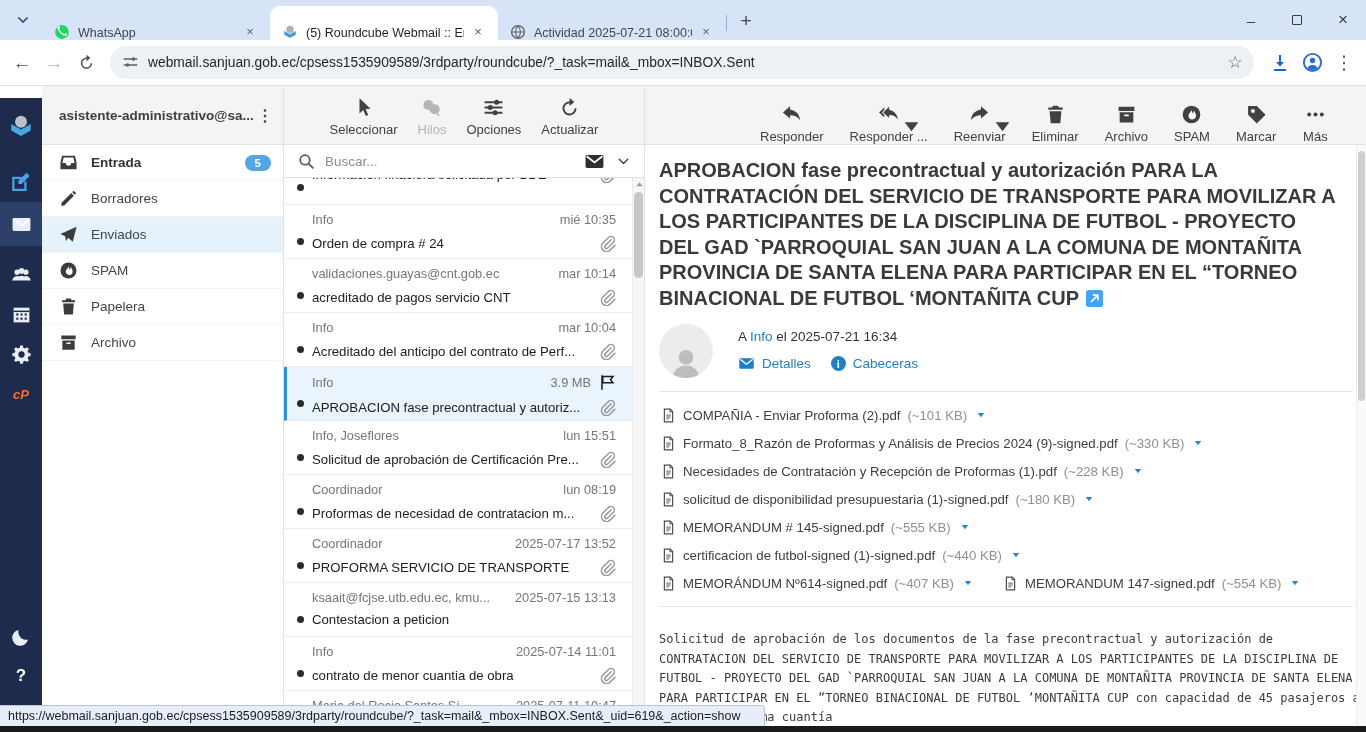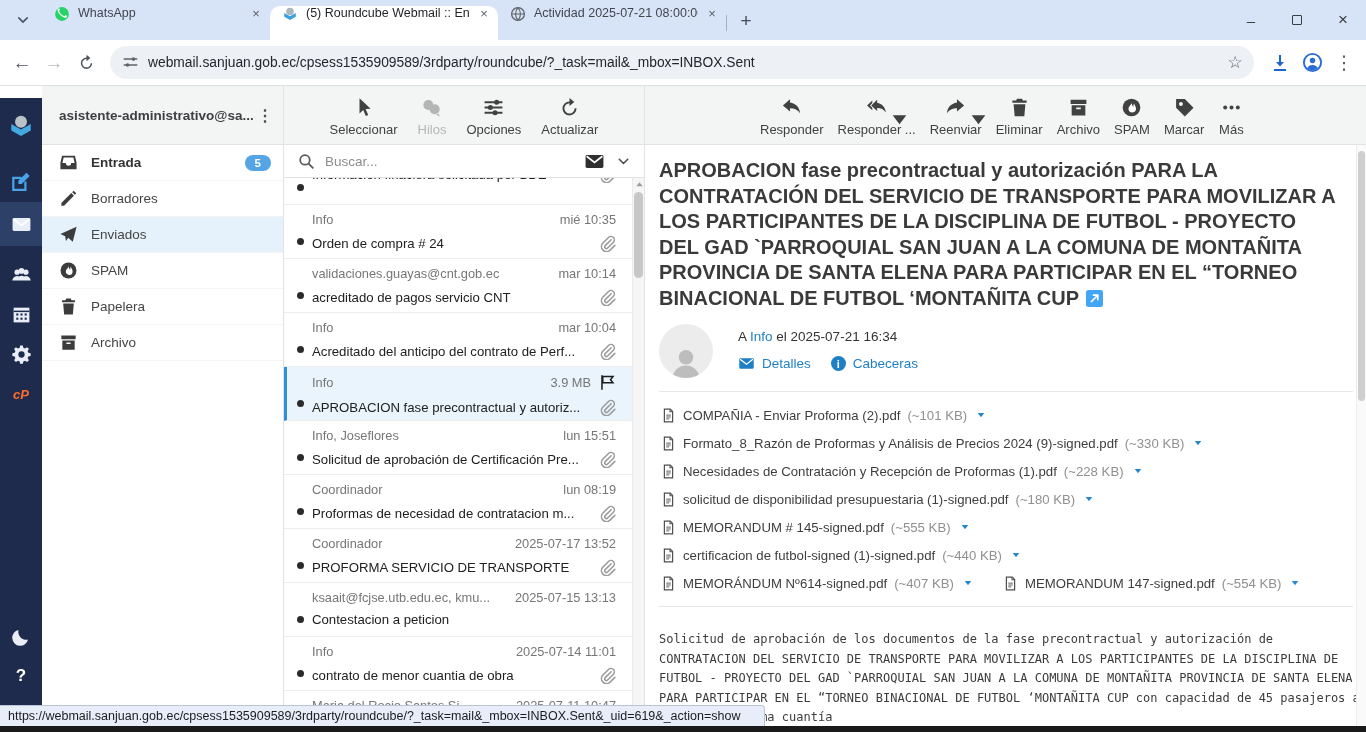--- a/index.html
+++ b/index.html
@@ -12,7 +12,7 @@
   .tabstrip { position:absolute; left:0; top:0; width:1366px; height:40px; background:#d7e3f7; display:flex; align-items:flex-end; }
   .tab-search { width:26px; height:26px; margin:0 6px 7px 10px; border-radius:7px; background:rgba(255,255,255,.0); color:#47506b; display:flex; align-items:center; justify-content:center; }
   .tab-search svg{ width:12px; height:12px; }
-  .tab { height:34px; display:flex; align-items:flex-start; padding:0 6px 0 12px; width:228px; color:#42464e; font-size:12.5px; position:relative; }
+  .tab { height:34px; display:flex; align-items:flex-end; padding:0 12px 0 12px; width:228px; color:#42464e; font-size:12.5px; position:relative; }
   .tab .fav { width:16px; height:16px; margin-right:8px; flex:none; }
   .tab .t-title { flex:1; white-space:nowrap; overflow:hidden; }
   .tab .t-close { width:16px; height:16px; margin-left:6px; color:#5a5f68; font-size:13px; line-height:16px; text-align:center; flex:none; }

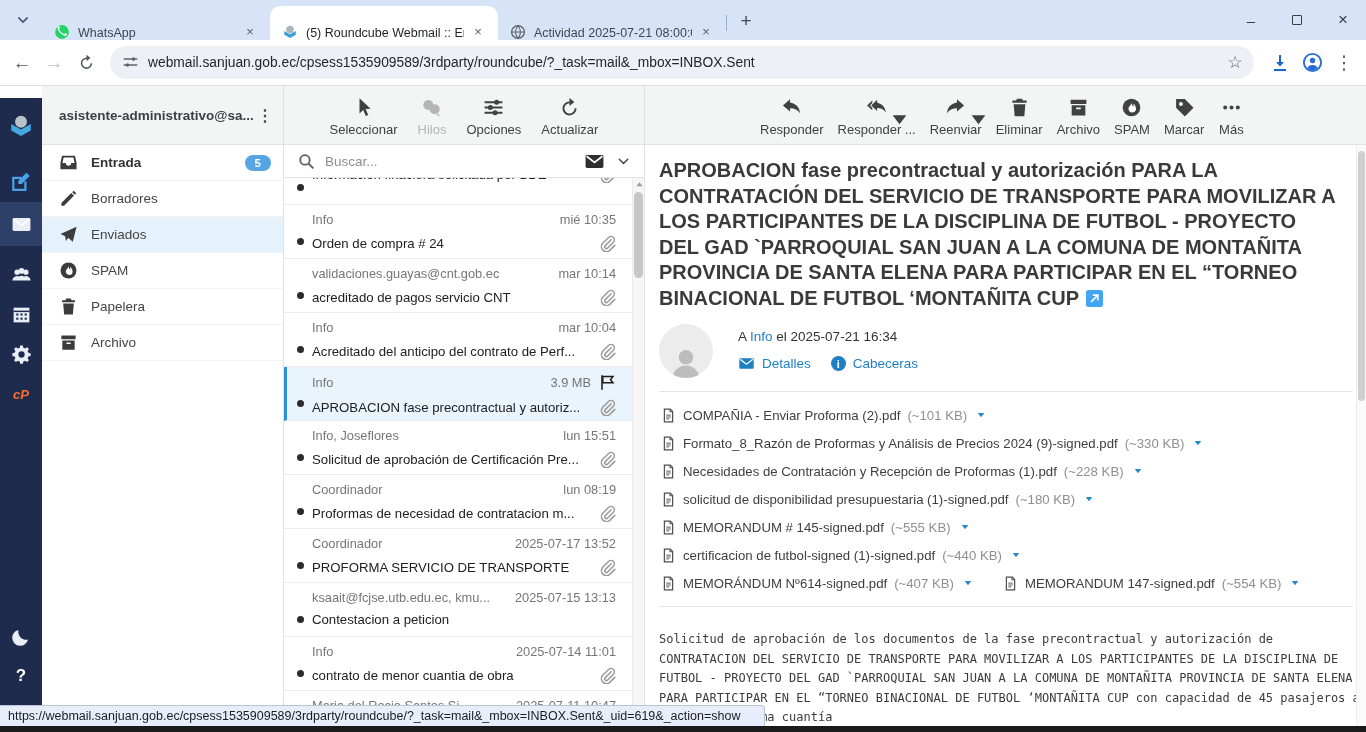--- a/index.html
+++ b/index.html
@@ -99,7 +99,7 @@
   .ls-thumb { position:absolute; top:14px; left:1px; width:9px; height:86px; border-radius:5px; background:#c7c7c7; }
 
   
-  .vt-row { display:flex; align-items:flex-start; padding:9px 0 0 108px; gap:0; height:59px; }
+  .vt-row { display:flex; align-items:flex-end; padding:9px 0 0 108px; gap:12px; height:59px; }
 
   
   .v-content { padding:13px 14px 0 14px; }

